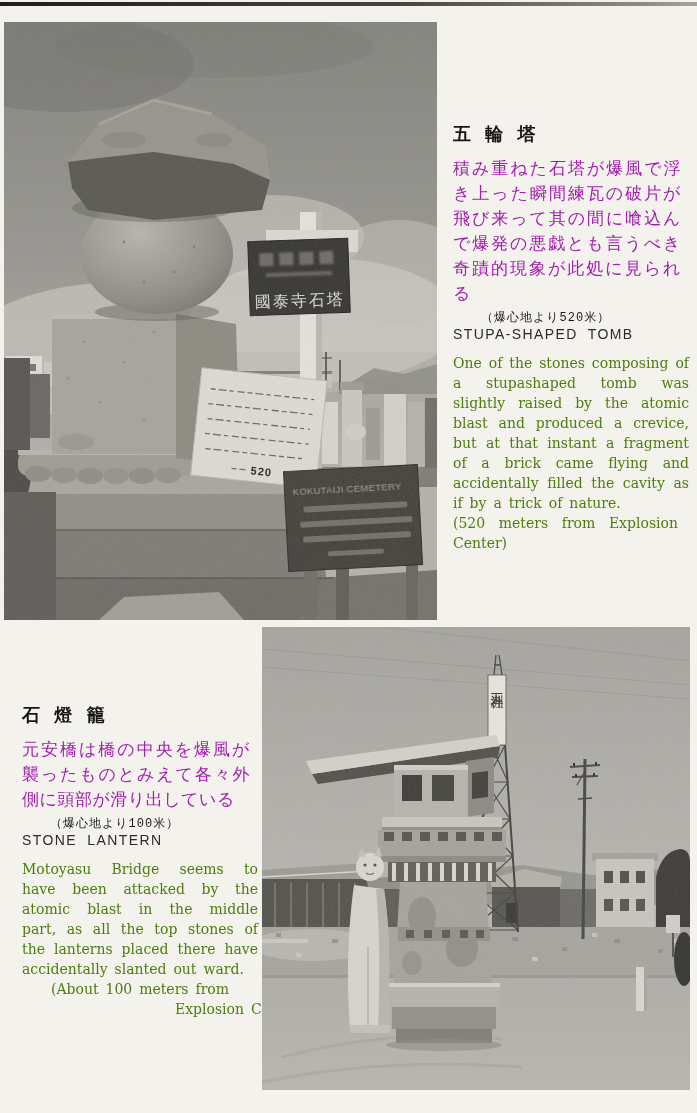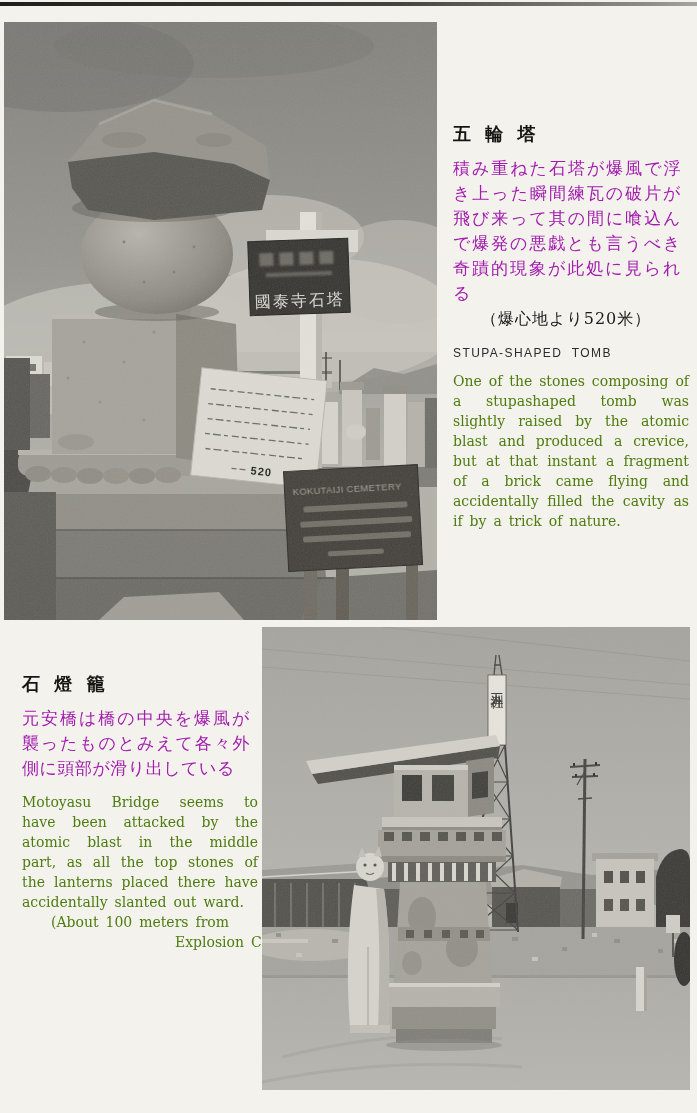--- a/index.html
+++ b/index.html
@@ -19,7 +19,7 @@
   .ja-heading{font-size:18px;font-weight:700;letter-spacing:4px;color:#161513;}
   .ja-body{margin-top:10px;width:228px;font-size:17px;line-height:25px;text-align:justify;
         letter-spacing:0.5px;color:#a21caf;}
-  .ja-distance{margin-top:3px;font-size:16px;padding-left:28px;letter-spacing:1px;color:#1b1a18;}
+  .ja-distance{margin-top:3px;font-size:12px;padding-left:28px;letter-spacing:1px;color:#1b1a18;font-family:Liberation Mono, monospace;}
   .en-heading{margin-top:16px;font-family:"Liberation Sans","DejaVu Sans",sans-serif;
         font-size:12px;font-weight:400;letter-spacing:1.4px;word-spacing:5px;color:#2c2b29;}
   .en-body{margin-top:11px;width:236px;font-size:14px;line-height:20px;text-align:justify;

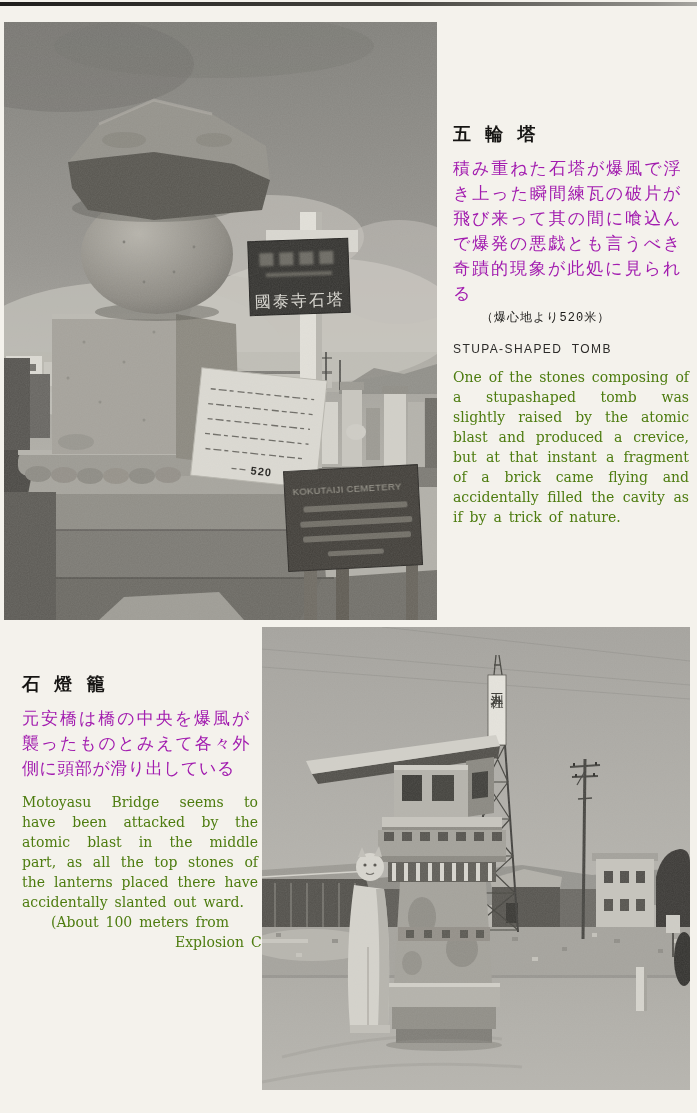--- a/index.html
+++ b/index.html
@@ -20,8 +20,8 @@
   .ja-body{margin-top:10px;width:228px;font-size:17px;line-height:25px;text-align:justify;
         letter-spacing:0.5px;color:#a21caf;}
   .ja-distance{margin-top:3px;font-size:12px;padding-left:28px;letter-spacing:1px;color:#1b1a18;font-family:Liberation Mono, monospace;}
-  .en-heading{margin-top:16px;font-family:"Liberation Sans","DejaVu Sans",sans-serif;
-        font-size:12px;font-weight:400;letter-spacing:1.4px;word-spacing:5px;color:#2c2b29;}
+  .en-heading{font-family:"Liberation Sans","DejaVu Sans",sans-serif;
+        font-size:14px;font-weight:400;letter-spacing:1.4px;word-spacing:5px;color:#2c2b29;}
   .en-body{margin-top:11px;width:236px;font-size:14px;line-height:20px;text-align:justify;
         word-spacing:2.5px;color:#4d7c0f;}
   .en-distance{margin-top:0;width:225px;}

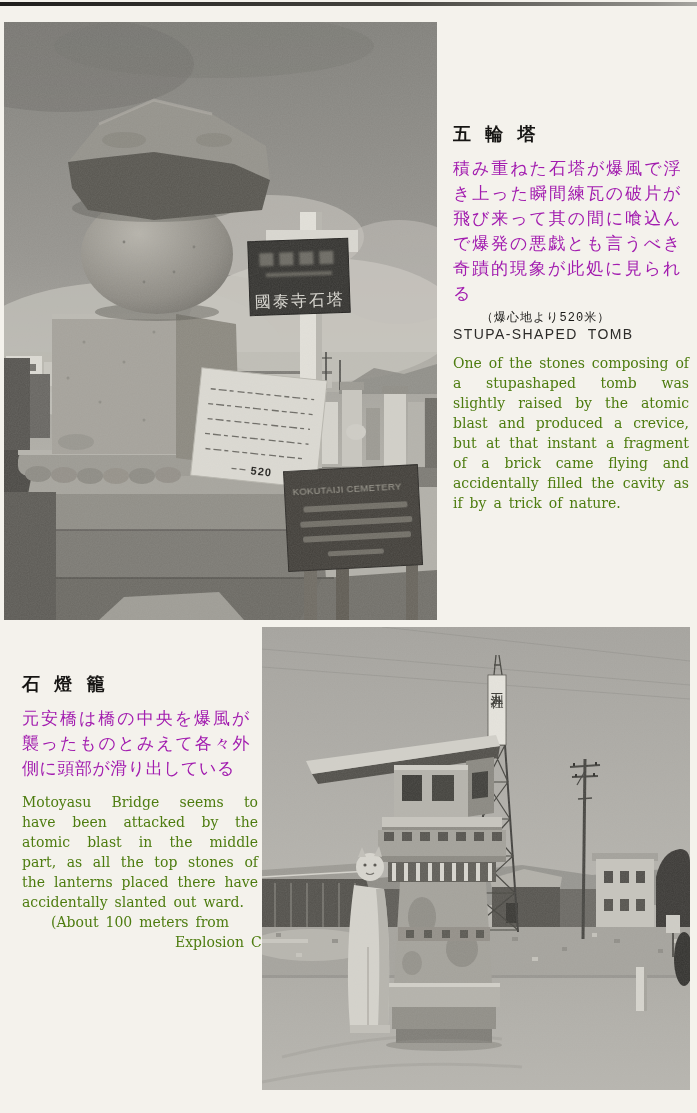--- a/index.html
+++ b/index.html
@@ -209,6 +209,7 @@
     <p class="ja-distance">（爆心地より520米）</p>
     <h3 class="en-heading">STUPA-SHAPED TOMB</h3>
     <p class="en-body">One of the stones composing of a stupashaped tomb was slightly raised by the atomic blast and produced a crevice, but at that instant a fragment of a brick came flying and accidentally filled the cavity as if by a trick of nature.</p>
+    <p class="en-body en-distance">(520 meters from Explosion Center)</p>
   </section>
 
   <section class="caption-col col-left">

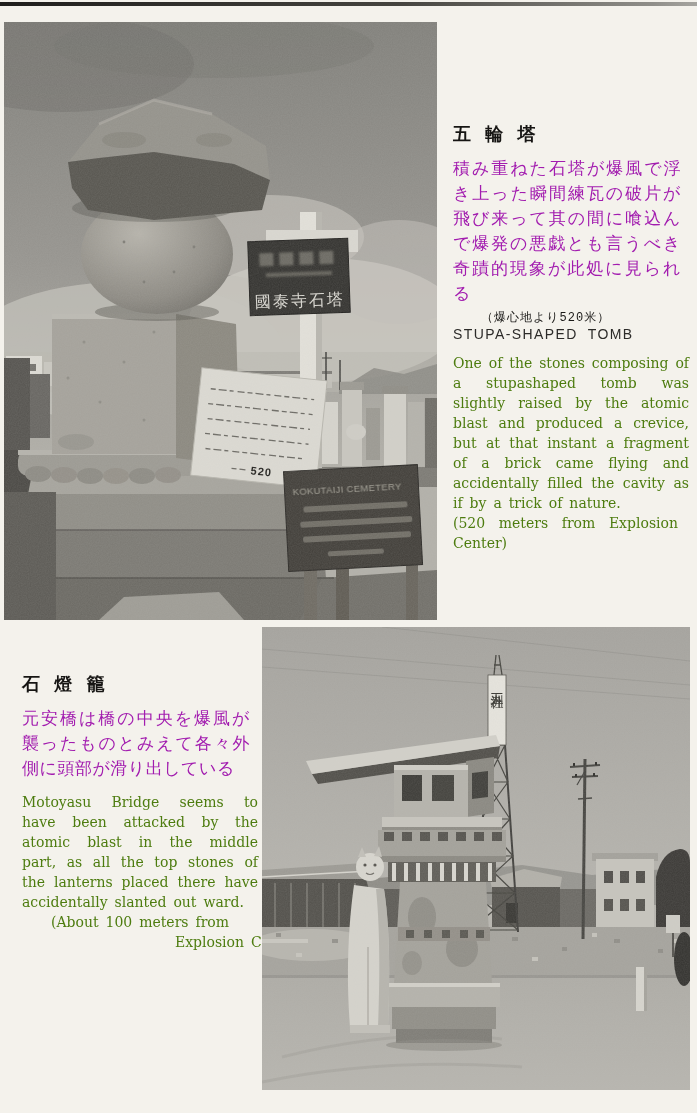--- a/index.html
+++ b/index.html
@@ -14,7 +14,7 @@
   .photo-bottom{left:262px;top:627px;width:428px;height:463px;}
   .caption-col{position:absolute;}
   .col-right{left:453px;top:122px;width:238px;}
-  .col-left{left:22px;top:672px;width:238px;}
+  .col-left{left:22px;top:703px;width:238px;}
   h2,h3,p{margin:0;}
   .ja-heading{font-size:18px;font-weight:700;letter-spacing:4px;color:#161513;}
   .ja-body{margin-top:10px;width:228px;font-size:17px;line-height:25px;text-align:justify;

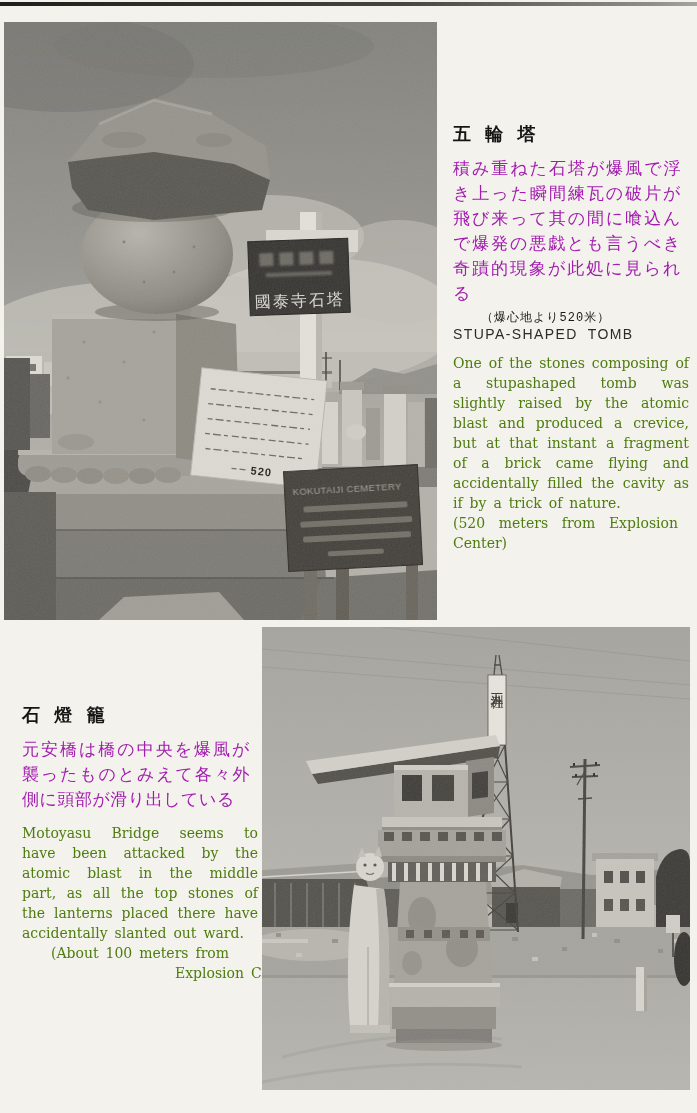--- a/index.html
+++ b/index.html
@@ -215,6 +215,7 @@
   <section class="caption-col col-left">
     <h2 class="ja-heading">石 燈 籠</h2>
     <p class="ja-body">元安橋は橋の中央を爆風が襲ったものとみえて各々外側に頭部が滑り出している</p>
+    <p class="ja-distance">（爆心地より100米）</p>
     <p class="en-body">Motoyasu Bridge seems to have been attacked by the atomic blast in the middle part, as all the top stones of the lanterns placed there have accidentally slanted out ward.</p>
     <p class="en-body en-dist-line1">(About 100 meters from</p>
     <p class="en-body en-dist-line2">Explosion Center)</p>

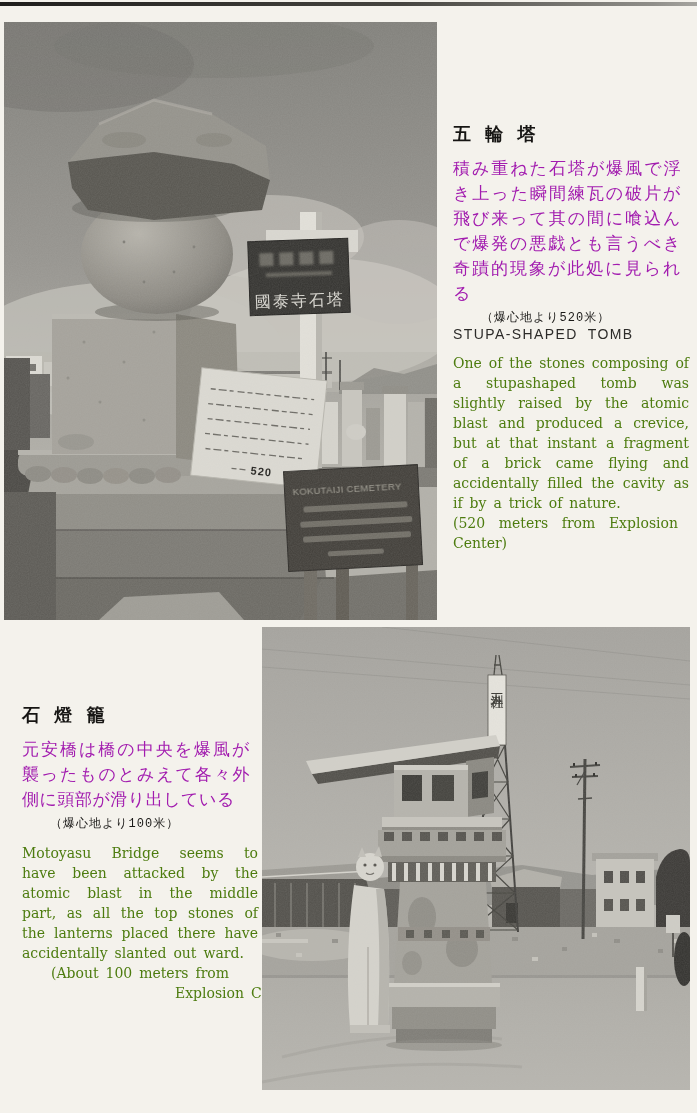--- a/index.html
+++ b/index.html
@@ -216,6 +216,7 @@
     <h2 class="ja-heading">石 燈 籠</h2>
     <p class="ja-body">元安橋は橋の中央を爆風が襲ったものとみえて各々外側に頭部が滑り出している</p>
     <p class="ja-distance">（爆心地より100米）</p>
+    <h3 class="en-heading">STONE LANTERN</h3>
     <p class="en-body">Motoyasu Bridge seems to have been attacked by the atomic blast in the middle part, as all the top stones of the lanterns placed there have accidentally slanted out ward.</p>
     <p class="en-body en-dist-line1">(About 100 meters from</p>
     <p class="en-body en-dist-line2">Explosion Center)</p>

